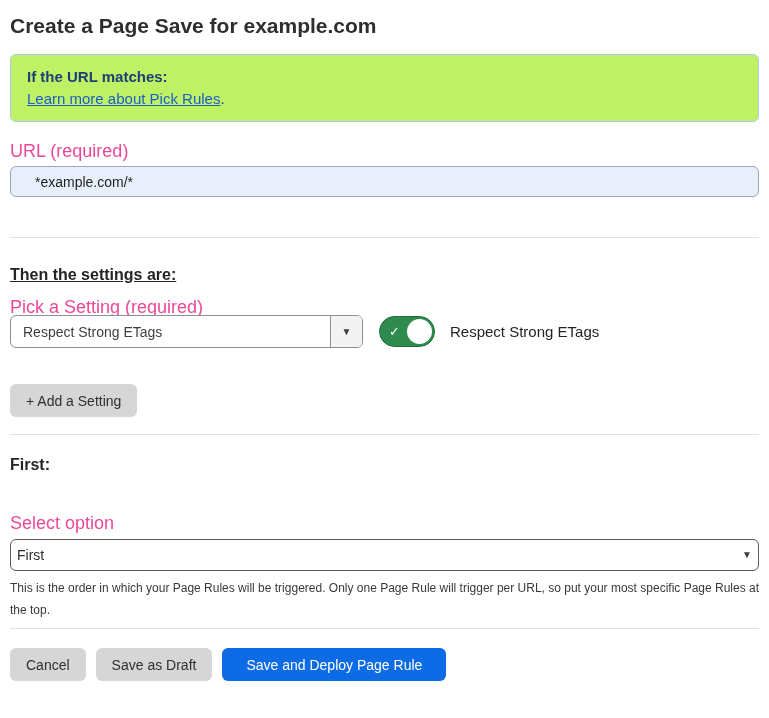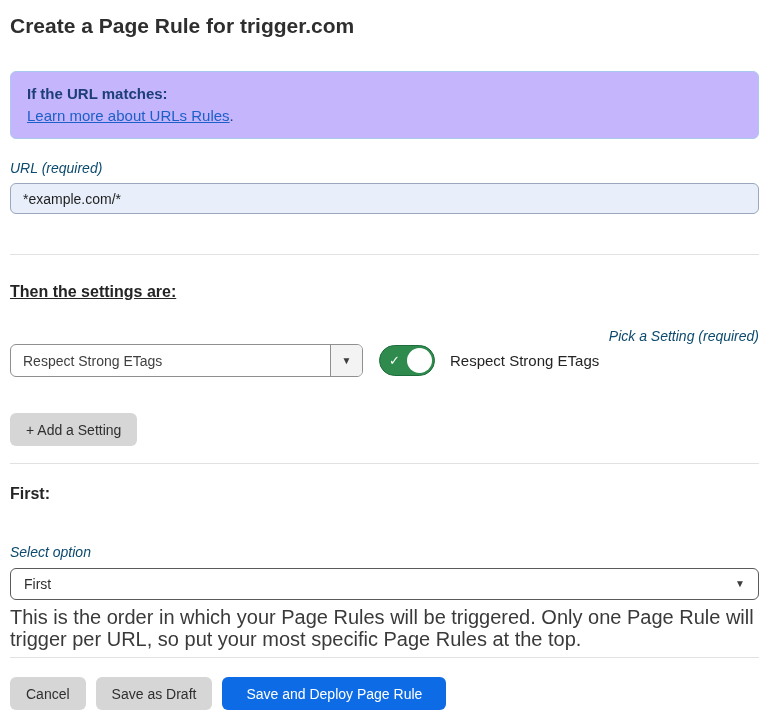--- a/index.html
+++ b/index.html
@@ -201,7 +201,7 @@
 
 <div class="page">
 
-  <h1 class="page-title">Create a Page Rule for trigger.com</h1>
+  <h1 class="page-title">Create a Page Save for example.com</h1>
 
   <div class="info-box">
     <div class="info-heading">If the URL matches:</div>

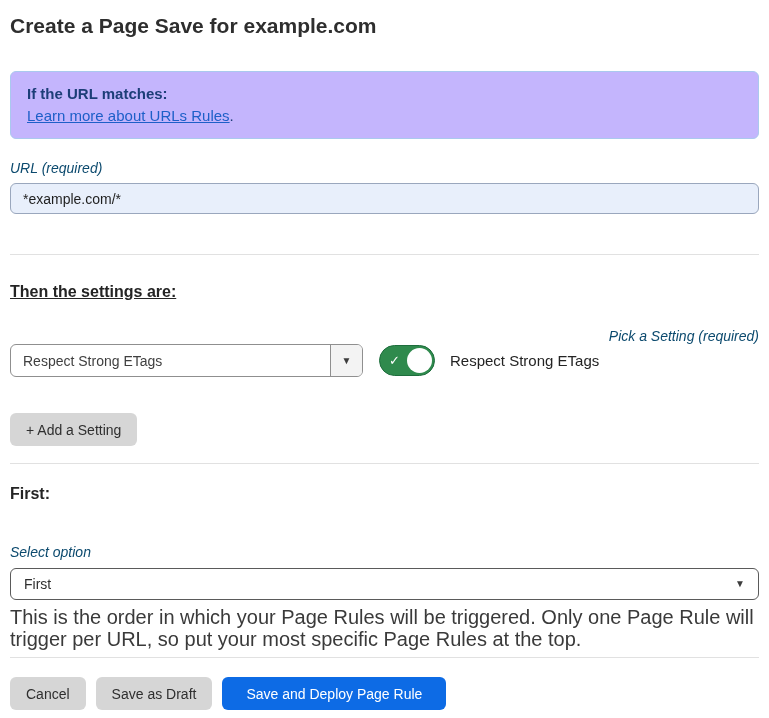--- a/index.html
+++ b/index.html
@@ -22,8 +22,8 @@
   }
 
   .info-box {
-    margin-top: 32px;
-    background: #c4b5fd;
+    margin-top: 15px;
+    background: #bef264;
     border: 1px solid #aac9ee;
     border-radius: 6px;
     padding: 11px 16px 11px 16px;

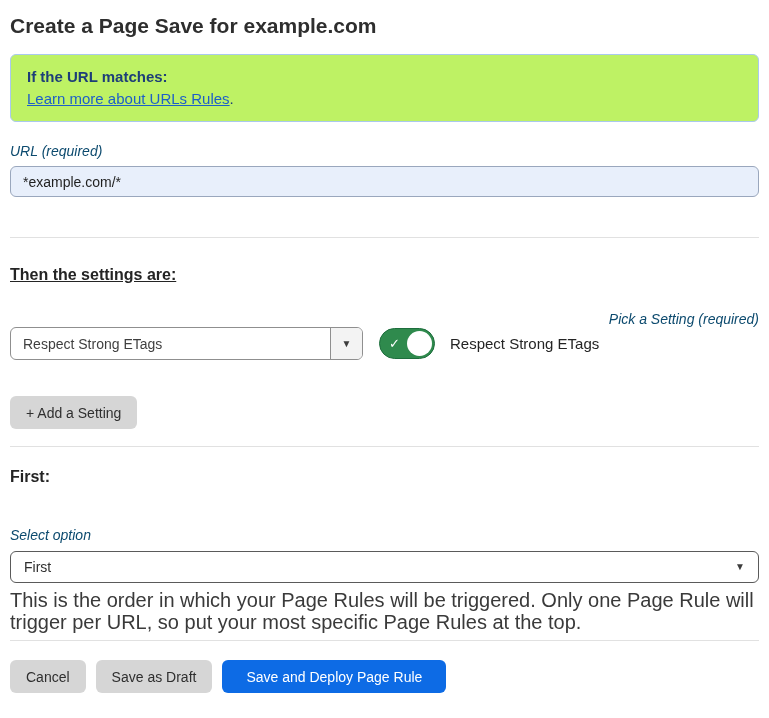--- a/index.html
+++ b/index.html
@@ -206,7 +206,7 @@
   <div class="info-box">
     <div class="info-heading">If the URL matches:</div>
     <div class="info-link-line">
-      <a class="info-link">Learn more about URLs Rules</a><span class="info-link-suffix">.</span>
+      <a class="info-link">Learn more about Pick Rules</a><span class="info-link-suffix">.</span>
     </div>
   </div>
 

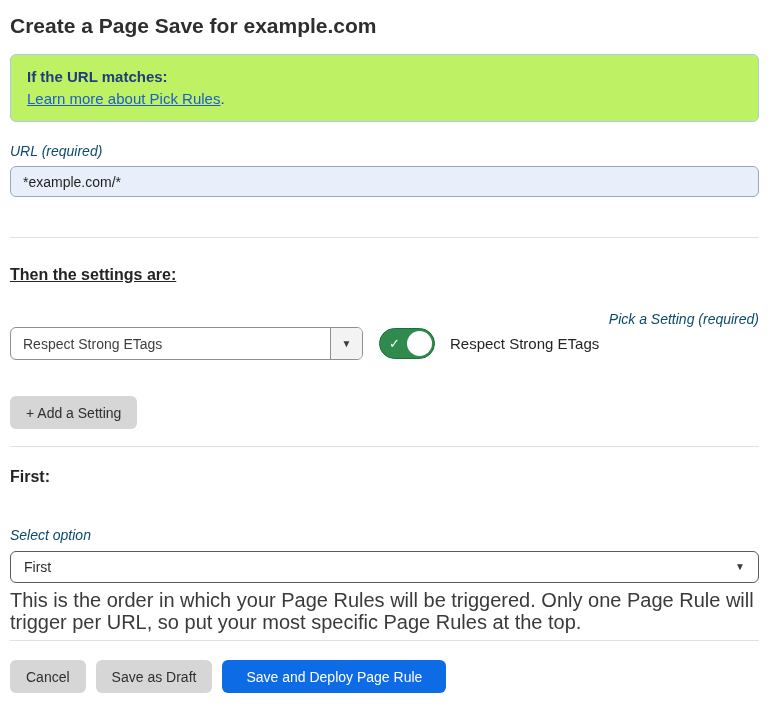--- a/index.html
+++ b/index.html
@@ -37,10 +37,9 @@
 
   .field-label {
     display: block;
-    font-size: 14px;
-    color: #0c4a6e;
+    font-size: 18px;
+    color: #ec4899;
     line-height: 16px;
-    font-style: italic;
   }
 
   .url-group { margin-top: 21px; }

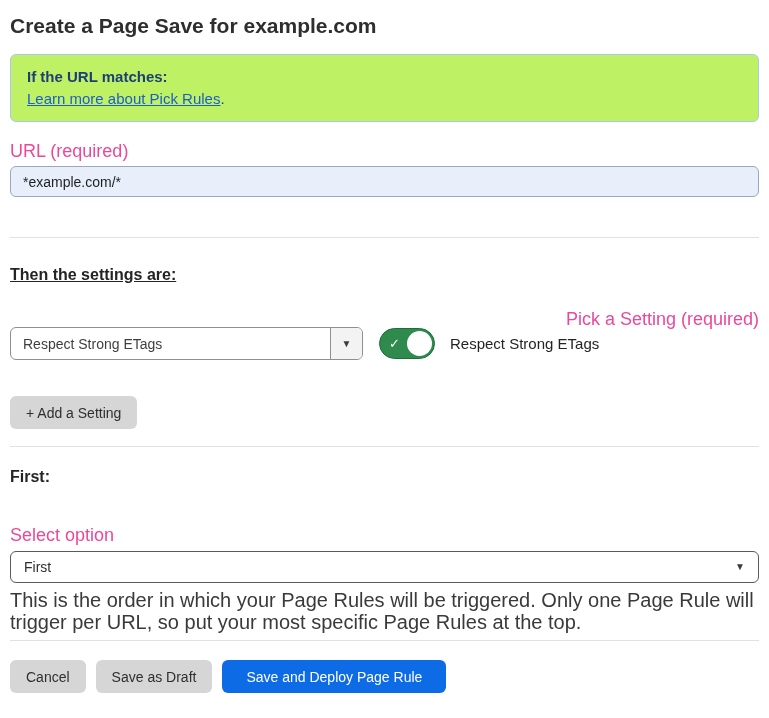--- a/index.html
+++ b/index.html
@@ -50,7 +50,7 @@
     background: #e8effb;
     border: 1px solid #9aa7bd;
     border-radius: 6px;
-    padding: 0 12px;
+    padding: 0 24px;
     font-size: 14px;
     color: #1f1f1f;
     font-family: "Liberation Sans", sans-serif;

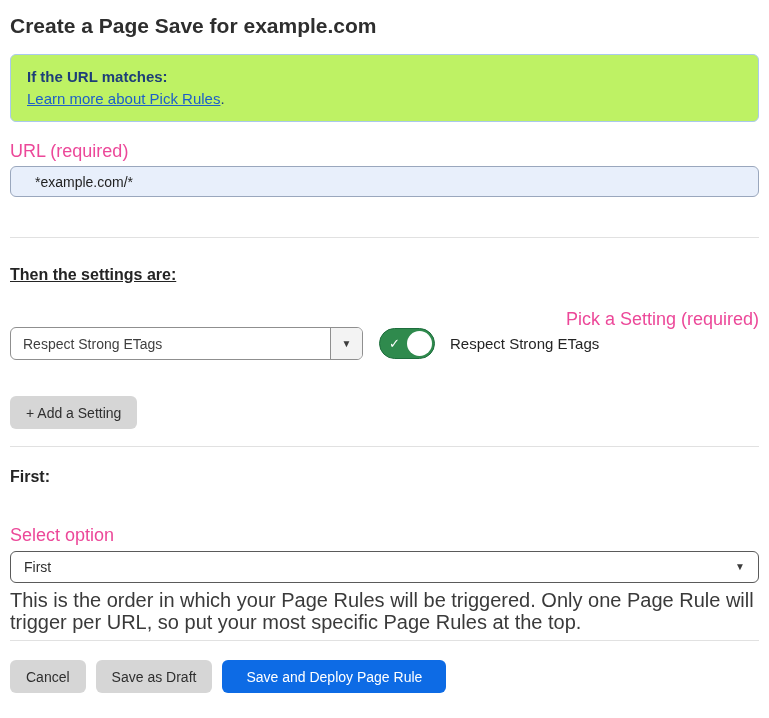--- a/index.html
+++ b/index.html
@@ -74,7 +74,7 @@
     line-height: 20px;
   }
   .settings-heading { margin-top: 27px; text-decoration: underline; }
-  .pick-setting-label { margin-top: 26px; text-align: right; }
+  .pick-setting-label { margin-top: 14px; }
 
   .setting-row {
     margin-top: 0;

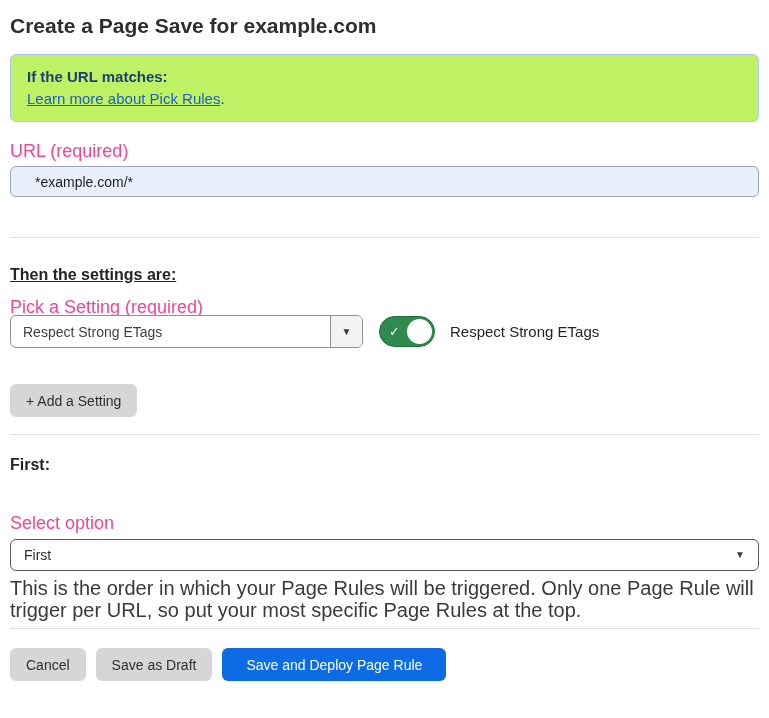--- a/index.html
+++ b/index.html
@@ -176,7 +176,7 @@
     display: flex;
     align-items: center;
     justify-content: space-between;
-    padding: 0 13px;
+    padding: 0 6px;
     cursor: pointer;
   }
   .order-select-value { font-size: 14px; color: #2e2e2e; }

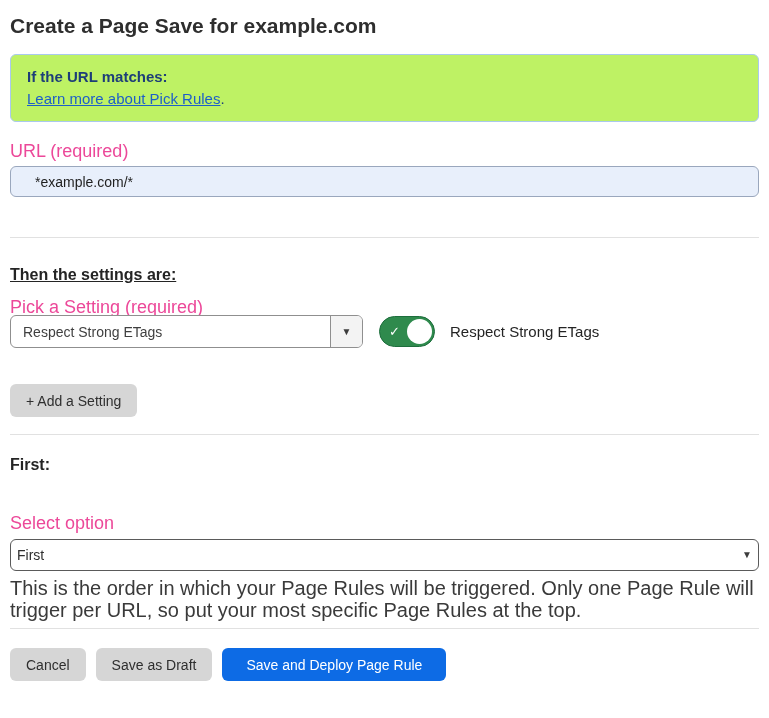--- a/index.html
+++ b/index.html
@@ -183,7 +183,7 @@
 
   .help-text {
     margin: 6px 0 0 0;
-    font-size: 20px;
+    font-size: 12px;
     line-height: 22px;
     color: #3a3a3a;
     width: 749px;

